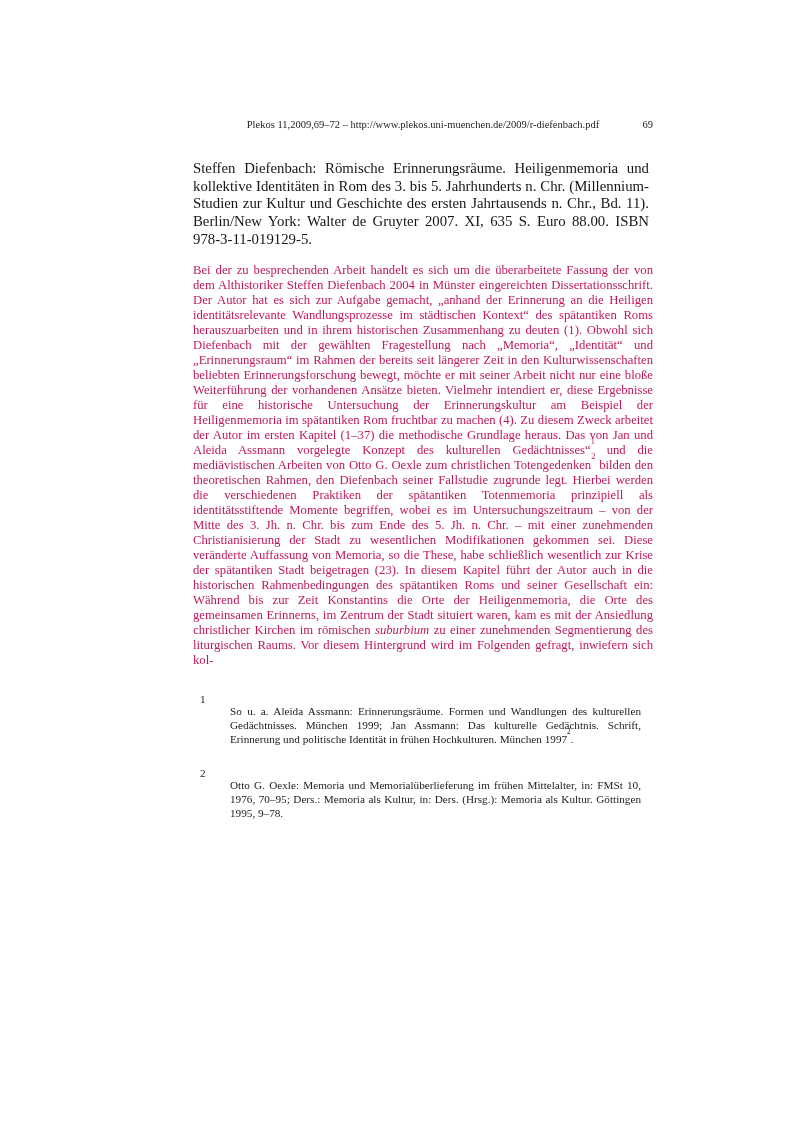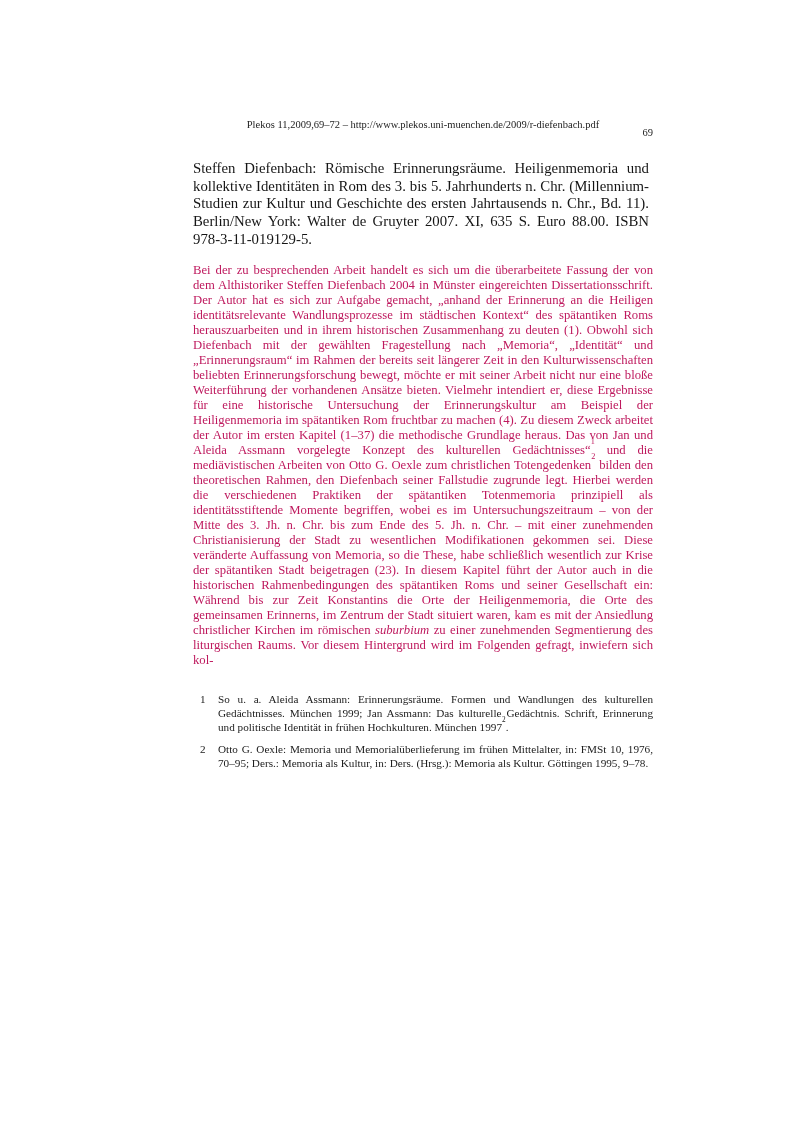--- a/index.html
+++ b/index.html
@@ -32,7 +32,7 @@
   .page-number {
     position: absolute;
     right: 0;
-    top: 8px;
+    top: 0;
     margin-left: 40px;
   }
   .review-title {

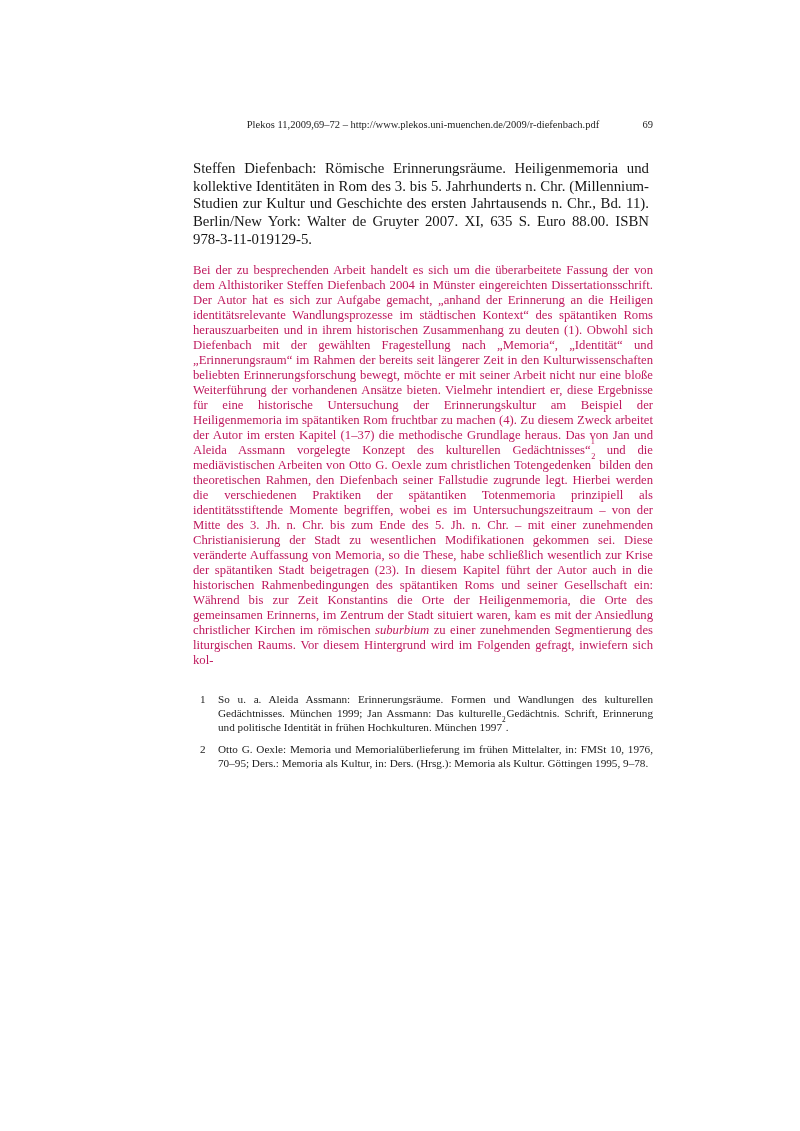--- a/index.html
+++ b/index.html
@@ -71,7 +71,7 @@
     margin-right: 7px;
   }
   .fn-text {
-    margin: 0;
+    margin: 12px;
     flex: 1;
     text-align: justify;
   }

